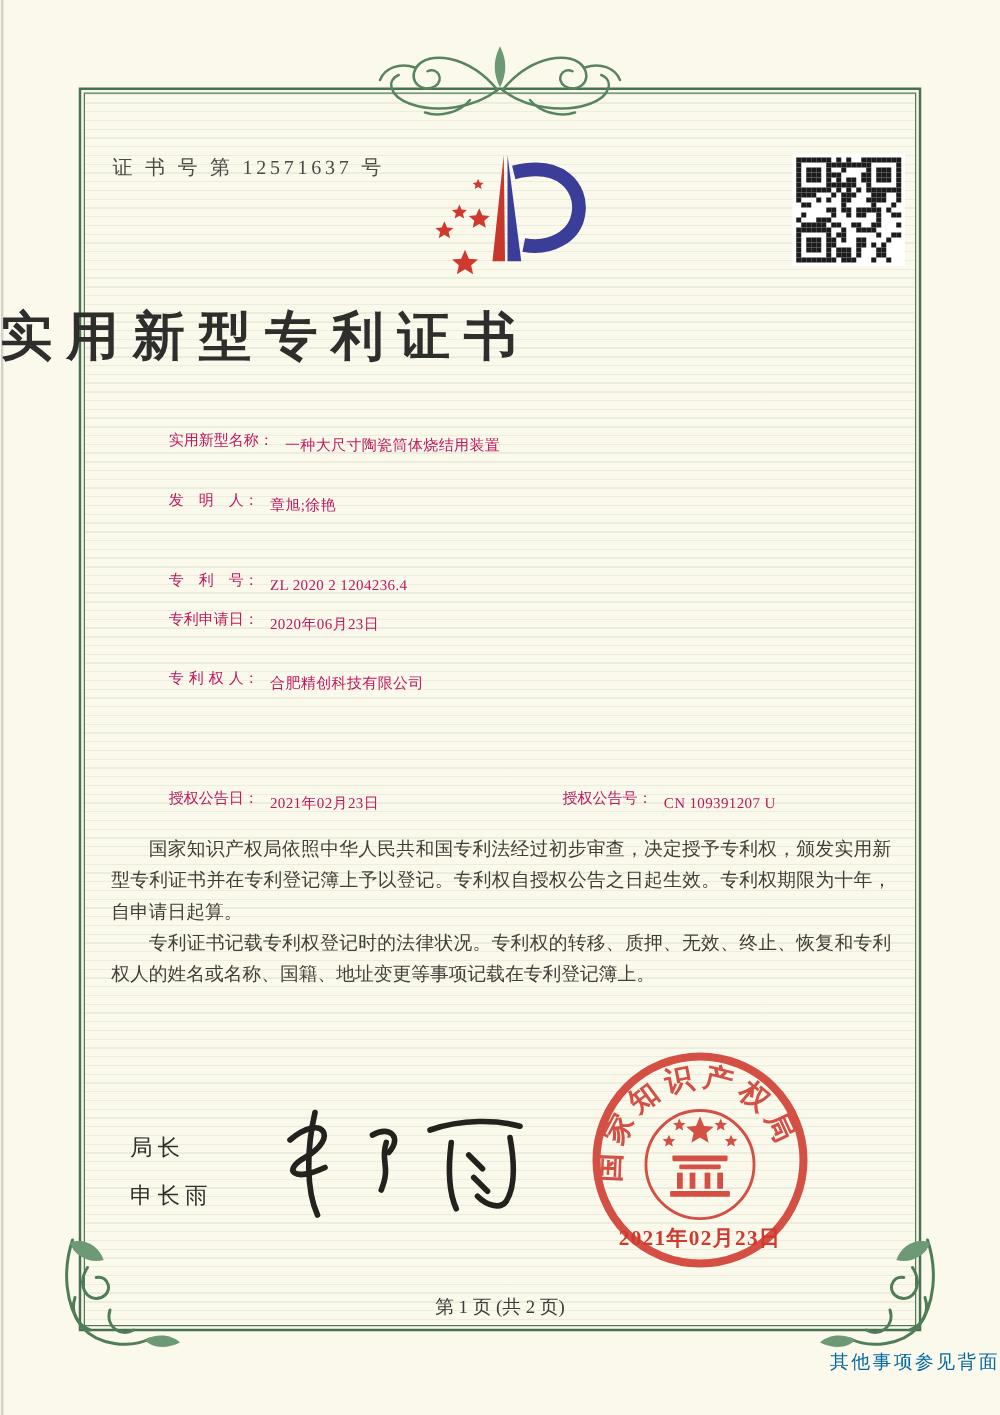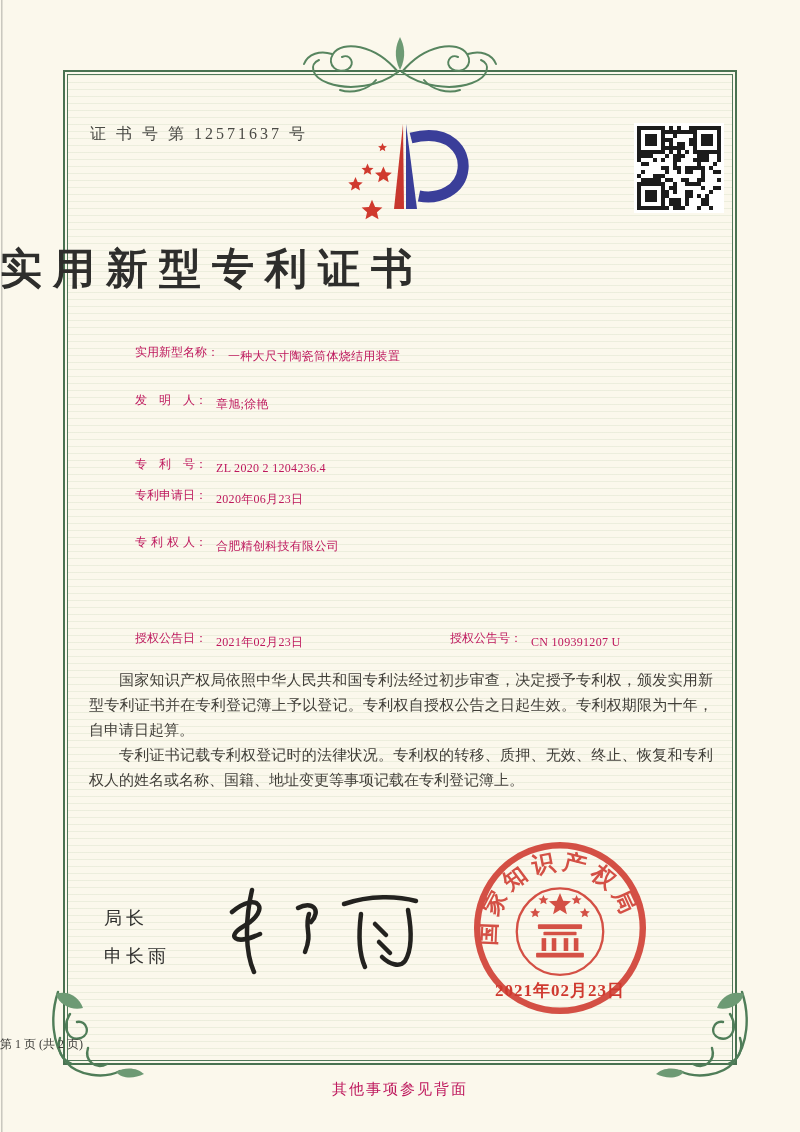--- a/index.html
+++ b/index.html
@@ -49,8 +49,8 @@
   .seal-date { position:absolute; left:0; bottom:18px; width:100%; text-align:center;
     font-size:17px; font-weight:bold; color:#cf392f; letter-spacing:1px; }
 
-  .page-num { position:absolute; left:0; top:1036px; width:100%; 
-    font-size:12px; color:#3c3c38; }
+  .page-num { position:absolute; left:0; top:1036px; width:100%; text-align:center;
+    font-size:15px; color:#3c3c38; }
   .back-note { position:absolute; left:0; top:1080px; width:100%; text-align:center;
     font-size:15px; letter-spacing:2px; color:#be185d; }
 </style>

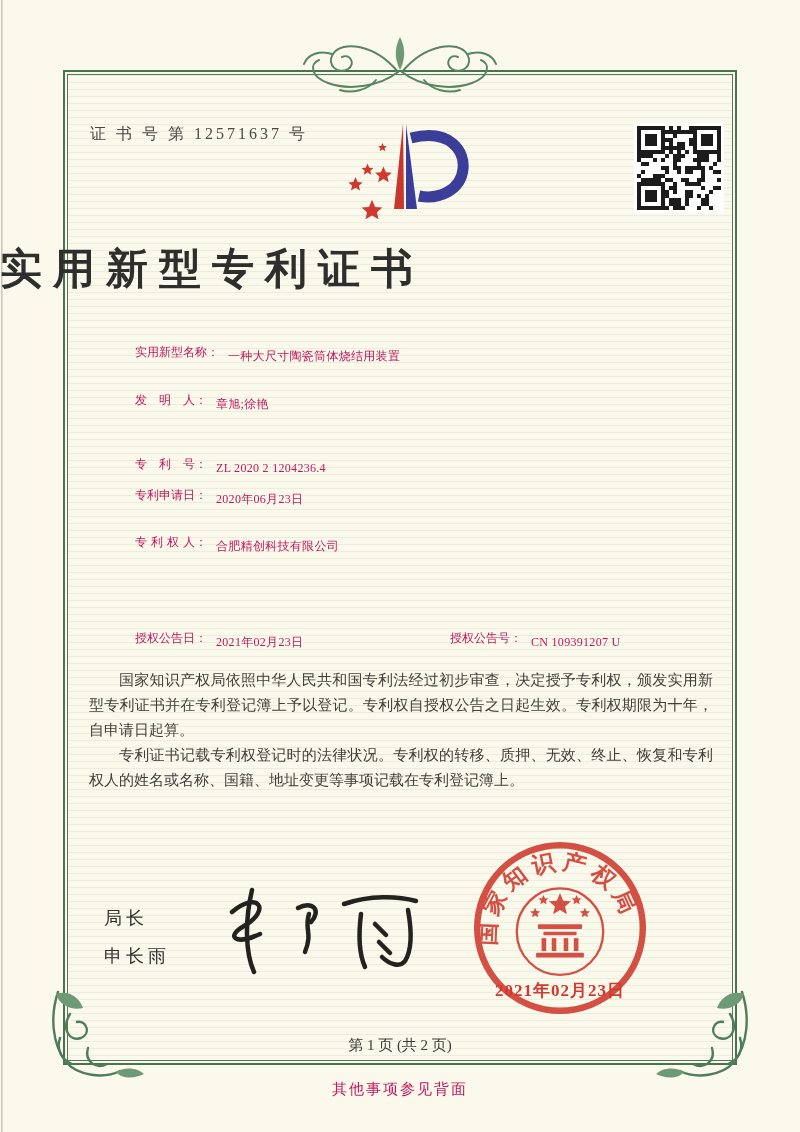--- a/index.html
+++ b/index.html
@@ -51,8 +51,8 @@
 
   .page-num { position:absolute; left:0; top:1036px; width:100%; text-align:center;
     font-size:15px; color:#3c3c38; }
-  .back-note { position:absolute; left:0; top:1080px; width:100%; text-align:center;
-    font-size:15px; letter-spacing:2px; color:#be185d; }
+  .back-note { position:absolute; left:0; top:1080px; width:100%; text-align:right;
+    font-size:15px; letter-spacing:2px; color:#0369a1; }
 </style>
 </head>
 <body>

